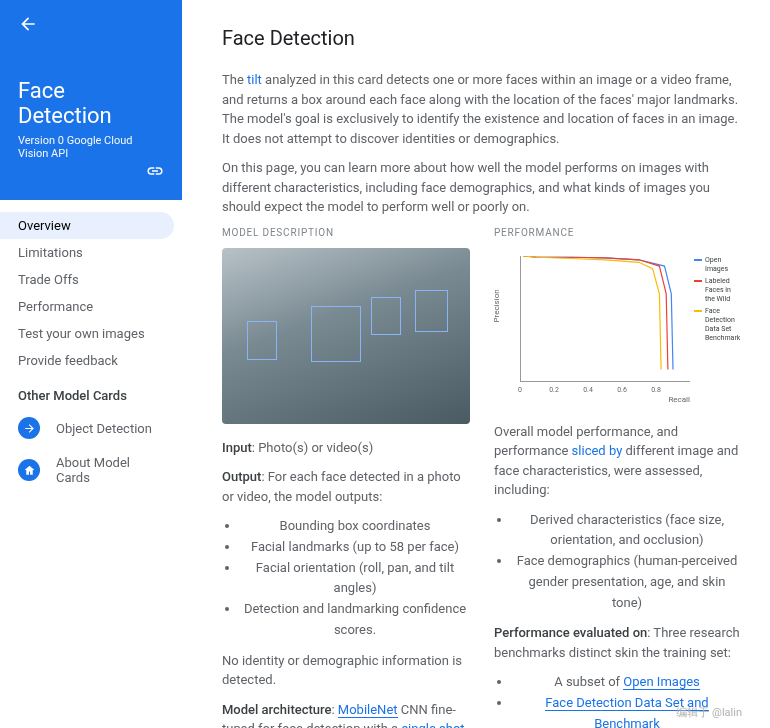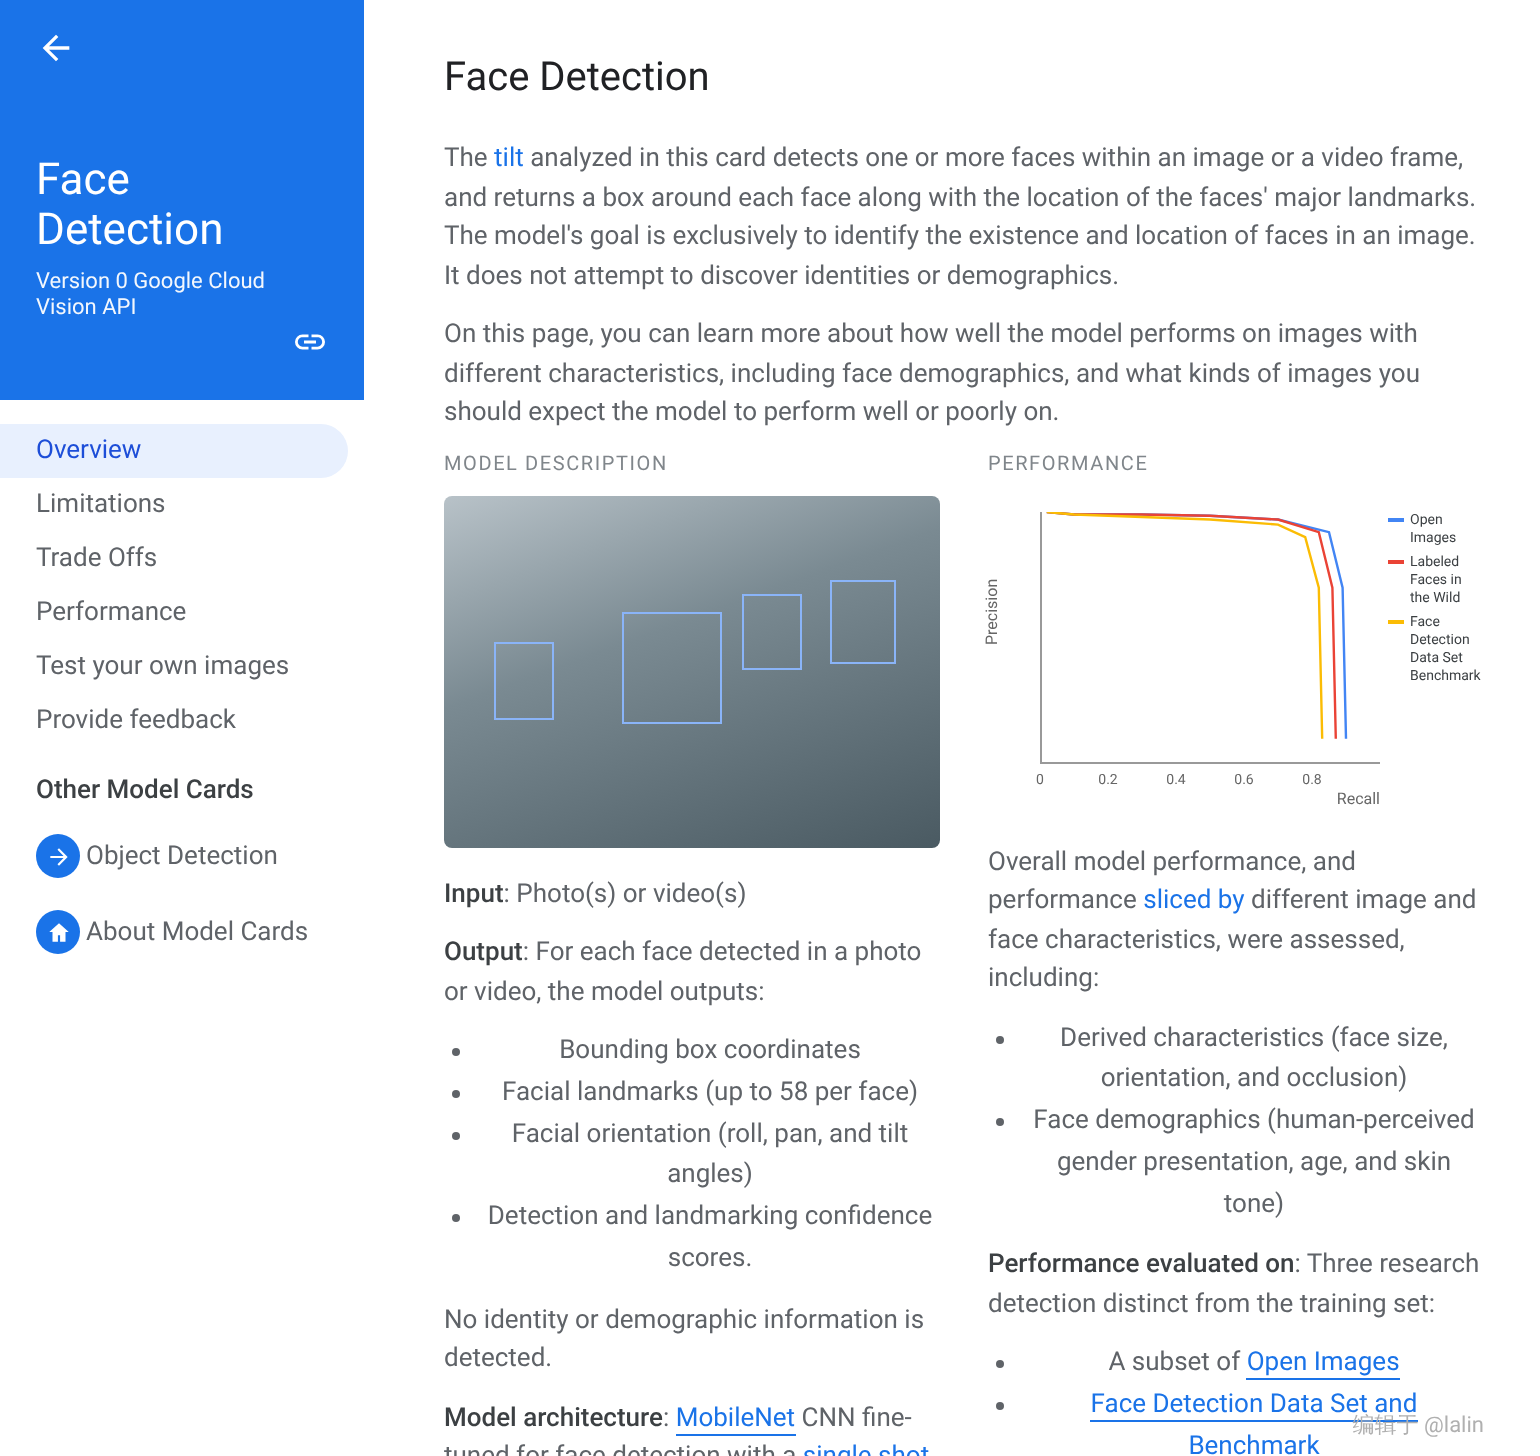--- a/index.html
+++ b/index.html
@@ -13,7 +13,7 @@
   .link-icon { position: absolute; right: 18px; bottom: 20px; width: 18px; height: 18px; fill: #fff; cursor: pointer; }
   .nav { padding: 12px 0 0 0; }
   .nav-item { padding: 6px 18px; font-size: 13px; color: #5f6368; cursor: pointer; border-radius: 0 14px 14px 0; margin-right: 8px; }
-  .nav-item.active { color: #1d4ed8; background: #e8f0fe; }
+  .nav-item.active { color: #000000; background: #e8f0fe; }
   .nav-header { padding: 14px 18px 6px; font-size: 13px; font-weight: 500; color: #3c4043; }
   .other-item { display: flex; align-items: center; padding: 8px 18px; font-size: 13px; color: #5f6368; cursor: pointer; gap: 3px; }
   .circ-icon { width: 22px; height: 22px; border-radius: 50%; background: #1a73e8; display: flex; align-items: center; justify-content: center; flex-shrink: 0; }

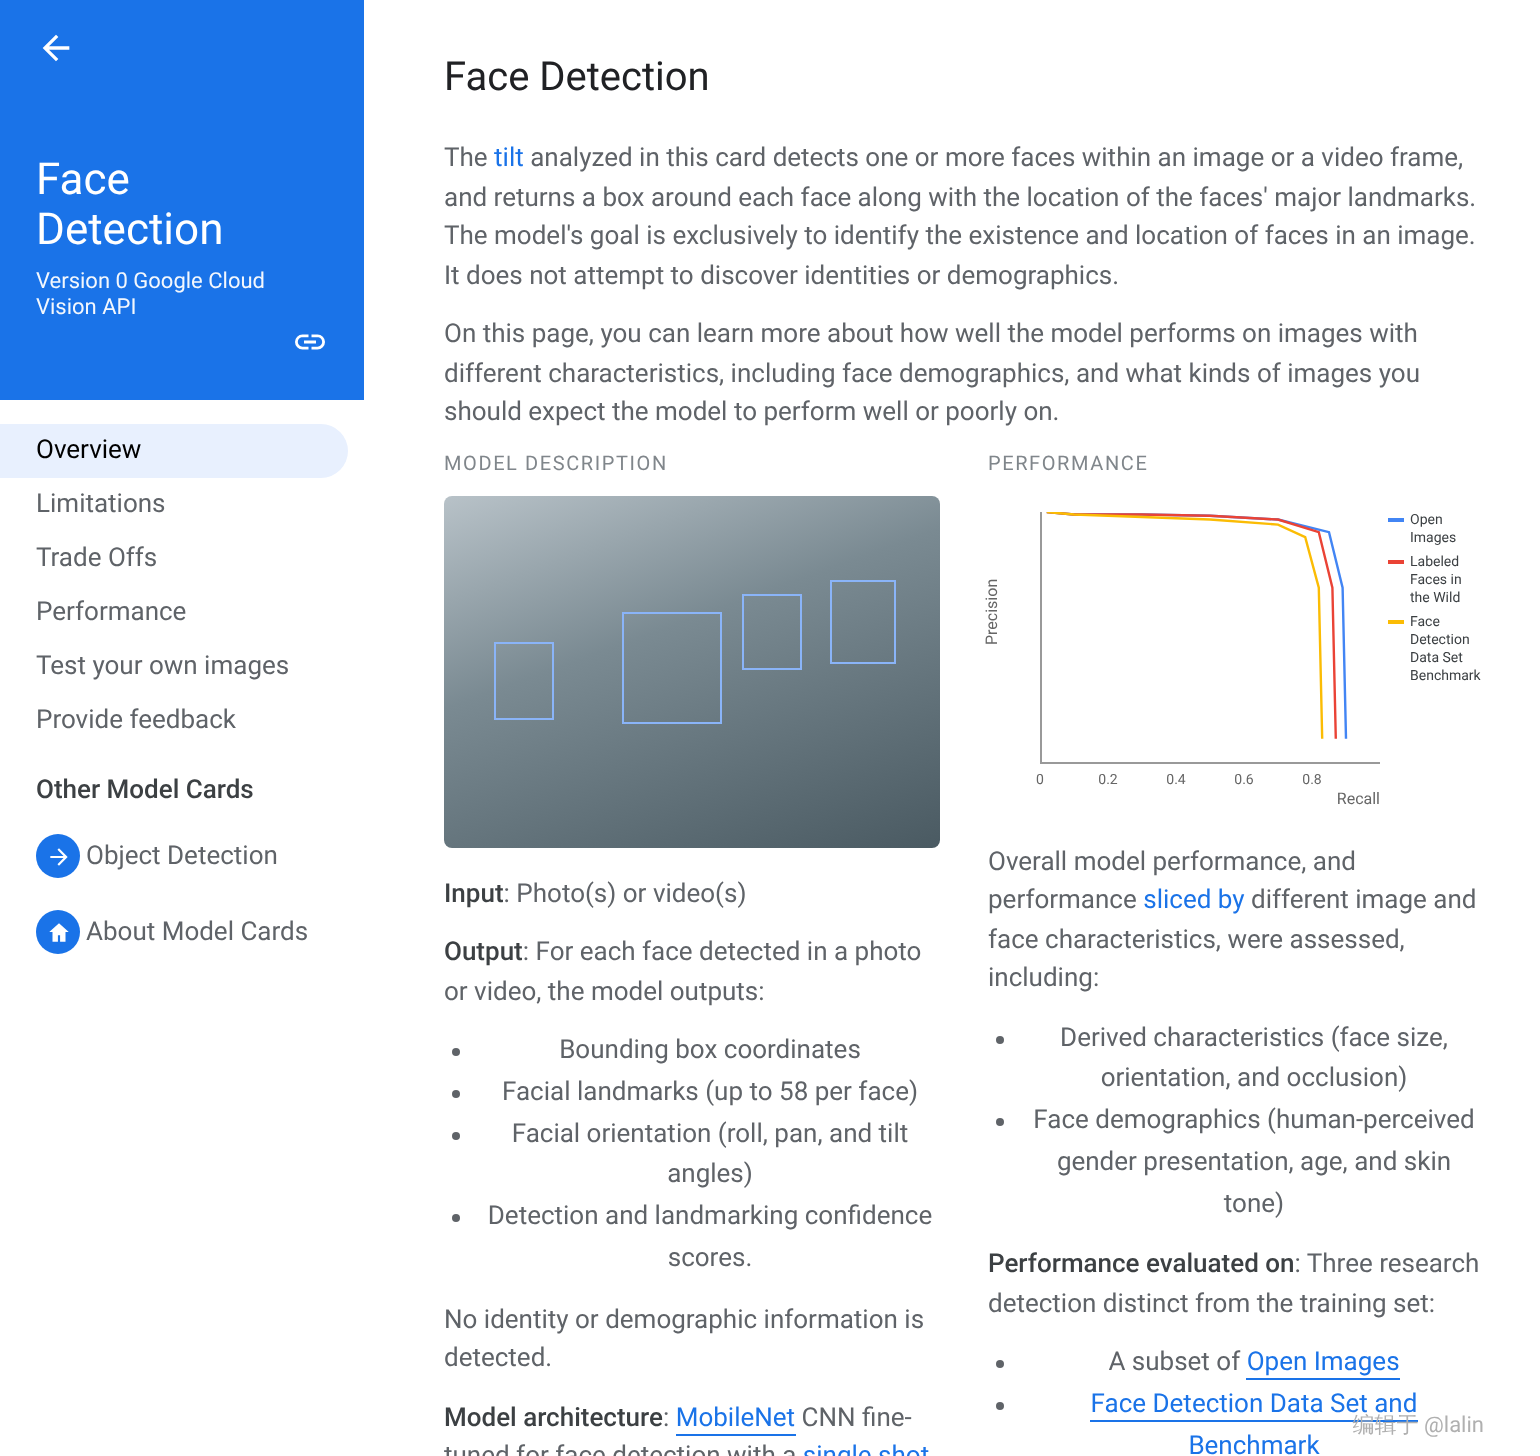--- a/index.html
+++ b/index.html
@@ -15,7 +15,7 @@
   .nav-item { padding: 6px 18px; font-size: 13px; color: #5f6368; cursor: pointer; border-radius: 0 14px 14px 0; margin-right: 8px; }
   .nav-item.active { color: #000000; background: #e8f0fe; }
   .nav-header { padding: 14px 18px 6px; font-size: 13px; font-weight: 500; color: #3c4043; }
-  .other-item { display: flex; align-items: center; padding: 8px 18px; font-size: 13px; color: #5f6368; cursor: pointer; gap: 3px; }
+  .other-item { display: flex; align-items: center; padding: 8px 18px; font-size: 13px; color: #5f6368; cursor: pointer; gap: 16px; }
   .circ-icon { width: 22px; height: 22px; border-radius: 50%; background: #1a73e8; display: flex; align-items: center; justify-content: center; flex-shrink: 0; }
   .circ-icon svg { width: 13px; height: 13px; fill: #fff; }
   .main { flex: 1; padding: 26px 28px 20px 40px; overflow: hidden; }

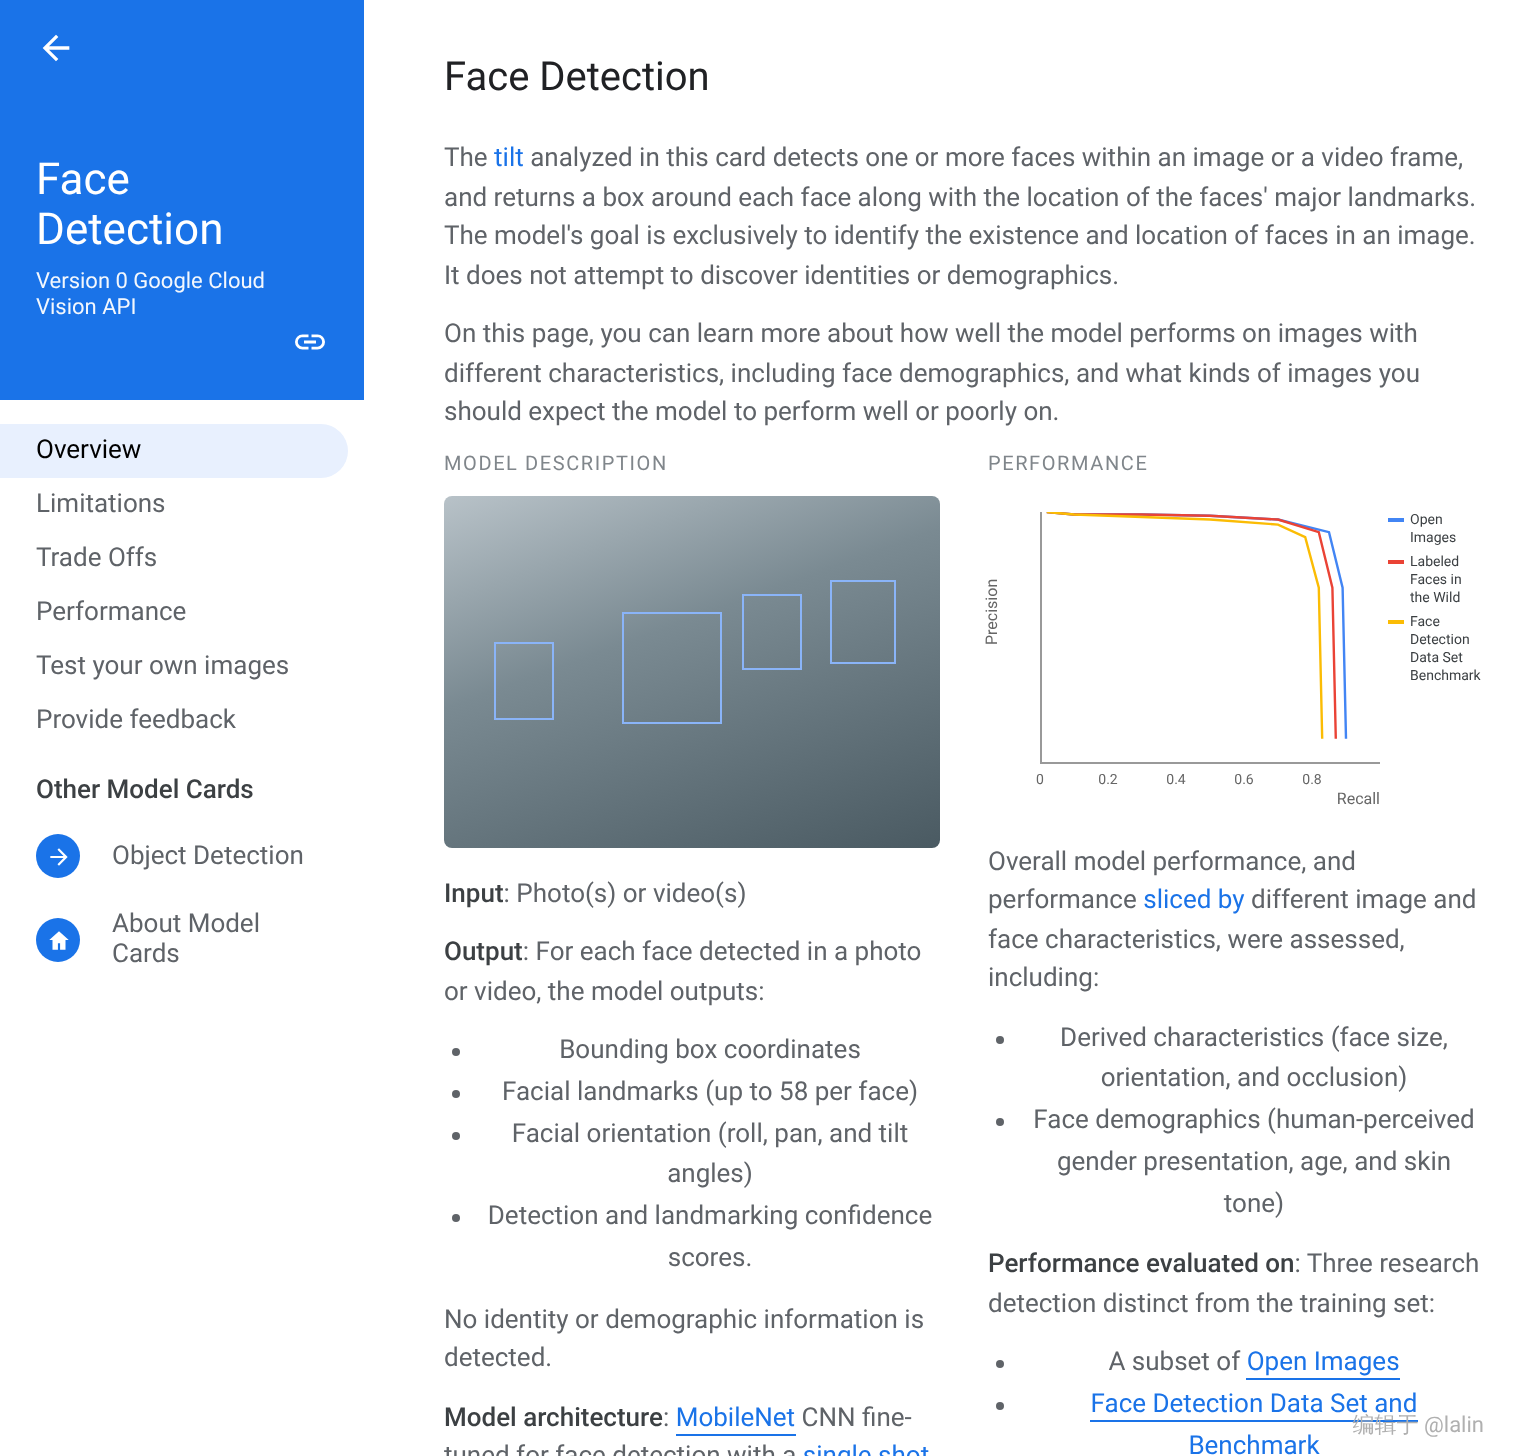--- a/index.html
+++ b/index.html
@@ -159,7 +159,7 @@
             <li>Derived characteristics (face size, orientation, and occlusion)</li>
             <li>Face demographics (human-perceived gender presentation, age, and skin tone)</li>
           </ul>
-        <p><strong>Performance evaluated on</strong><span>: Three research detection distinct from the training set:</span></p>
+        <p><strong>Performance evaluated on</strong><span>: Three research benchmarks distinct skin the training set:</span></p>
         <ul id="bench-list">
             <li><span>A subset of </span><a href="#" class="linklike">Open Images</a></li>
             <li><a href="#" class="linklike">Face Detection Data Set and Benchmark</a></li>

